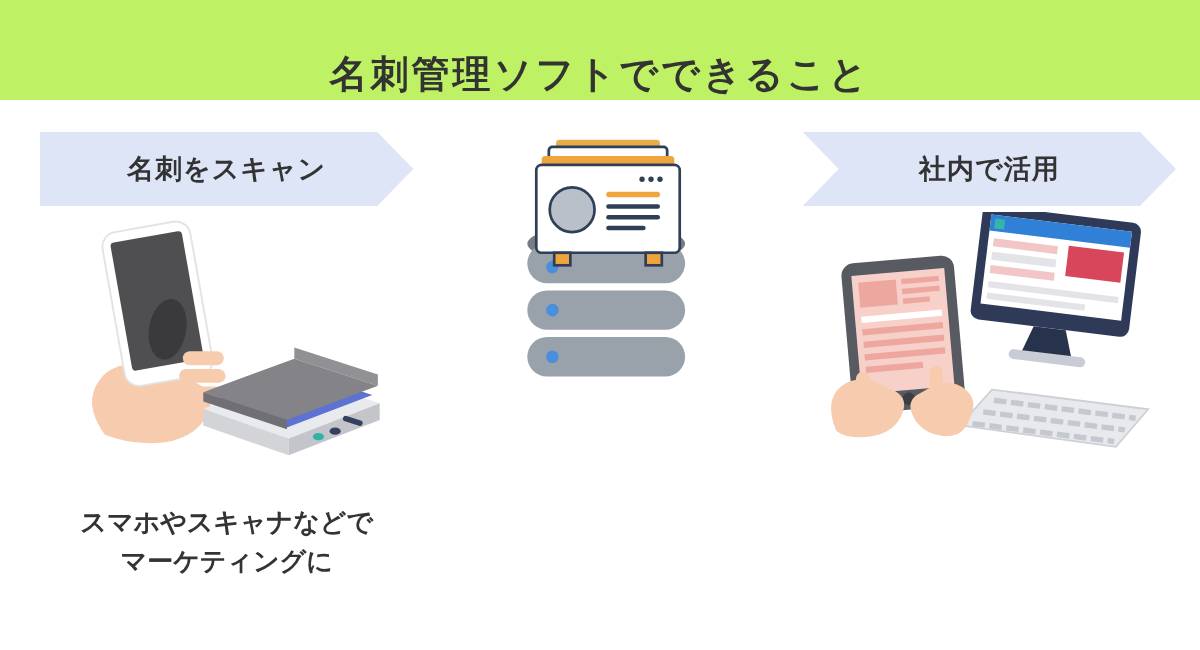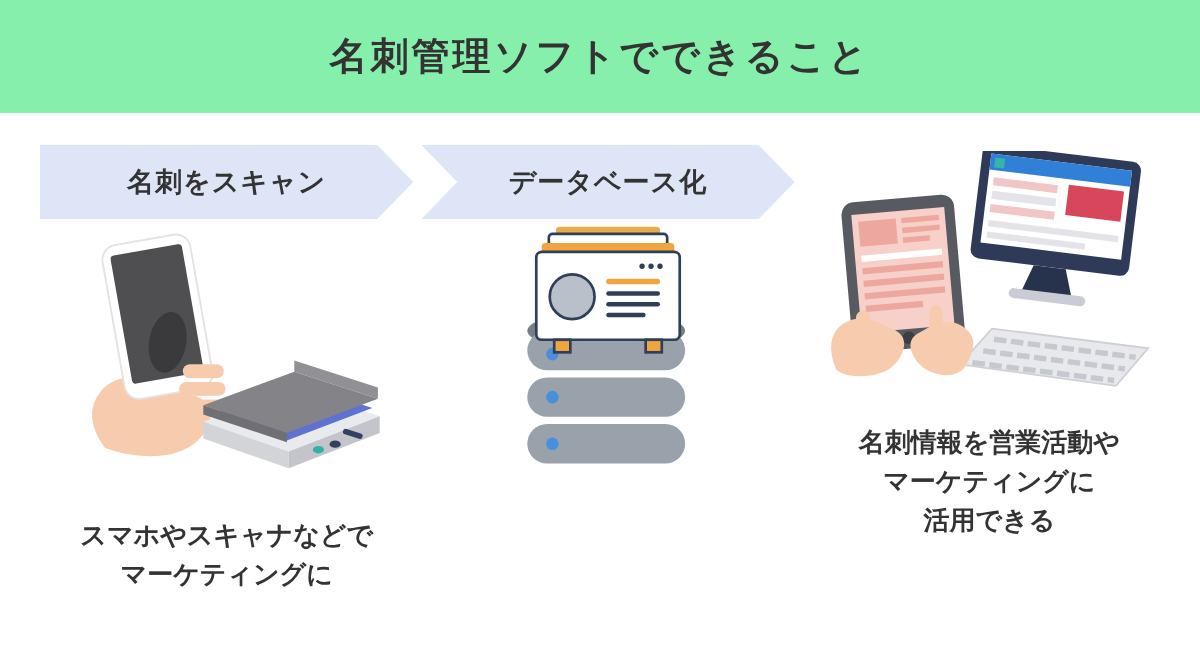--- a/index.html
+++ b/index.html
@@ -11,9 +11,9 @@
     overflow: hidden;
   }
   .header {
-    height: 113px;
-    background: #86efac;
-    display: flex; align-items: center; justify-content: center;
+    height: 100px;
+    background: #bef264;
+    display: flex; align-items: flex-end; justify-content: center;
   }
   .title {
     font-size: 38px; font-weight: 700; letter-spacing: 3px; margin: 0;

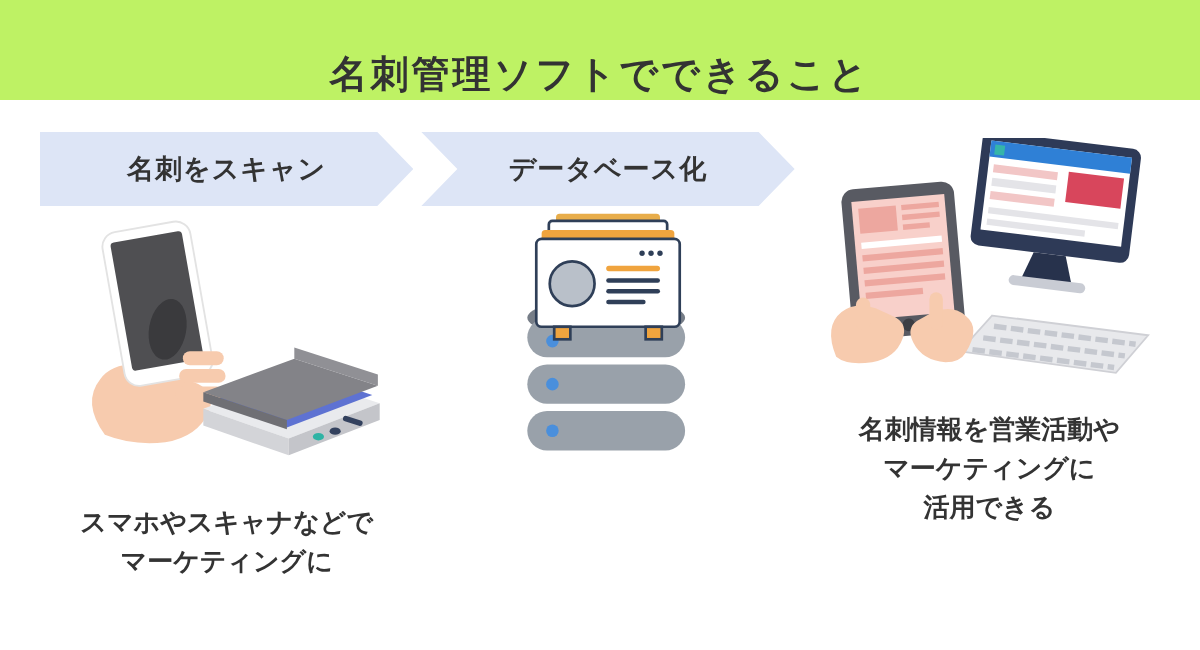--- a/index.html
+++ b/index.html
@@ -96,9 +96,6 @@
     </section>
 
     <section class="step">
-      <div class="banner">
-        <span>データベース化</span>
-      </div>
       <div class="illus">
         <svg width="300" height="260" viewBox="0 0 300 290">
 

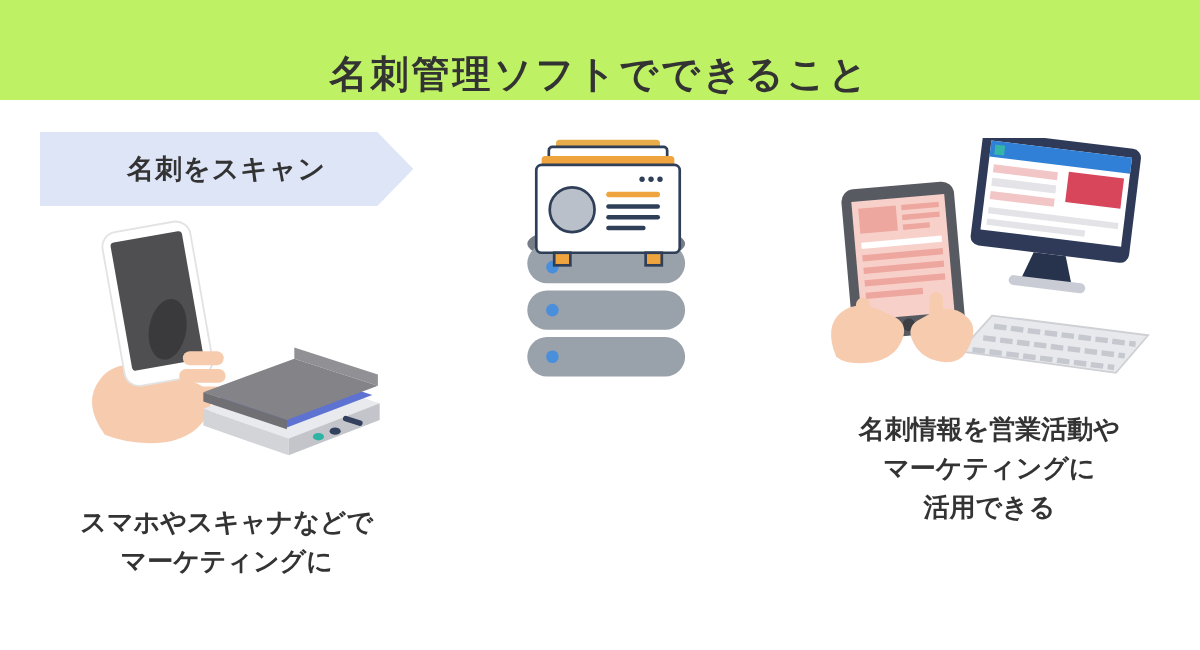--- a/index.html
+++ b/index.html
@@ -130,6 +130,9 @@
     </section>
 
     <section class="step">
+      <div class="banner">
+        <span>社内で活用</span>
+      </div>
       <div class="illus">
         <svg width="365" height="260" viewBox="0 0 370 290">
 

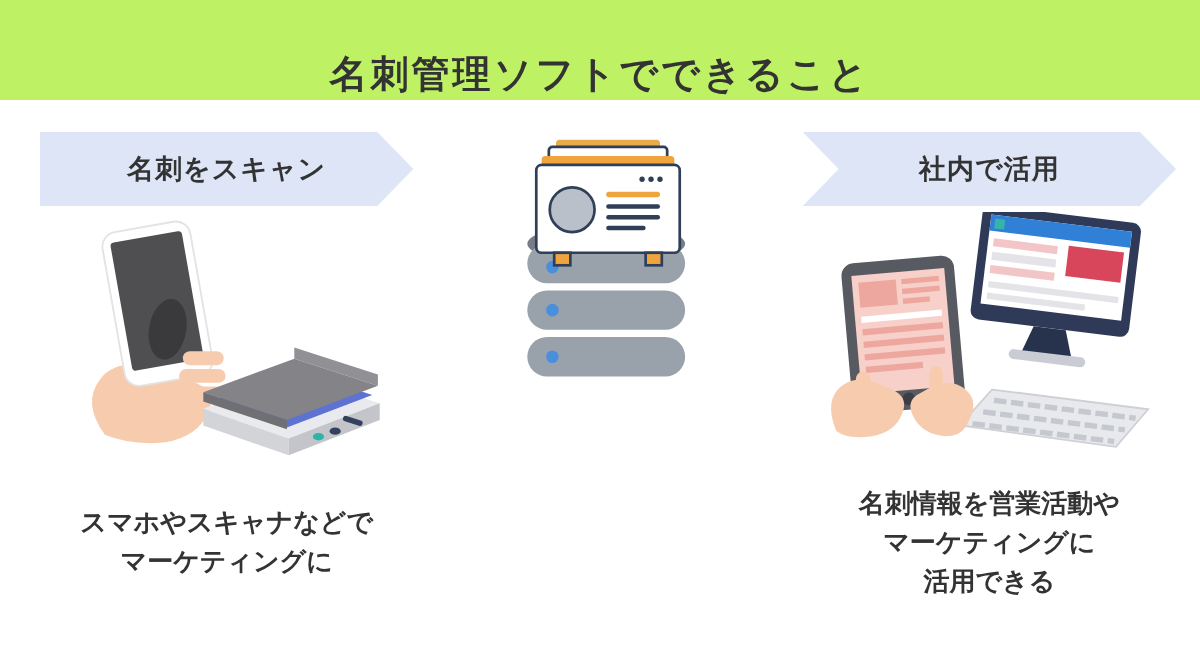--- a/index.html
+++ b/index.html
@@ -182,9 +182,6 @@
           </g>
         </svg>
       </div>
-      <p class="desc">名刺情報を営業活動や
-マーケティングに
-活用できる</p>
     </section>
 
   </main>

